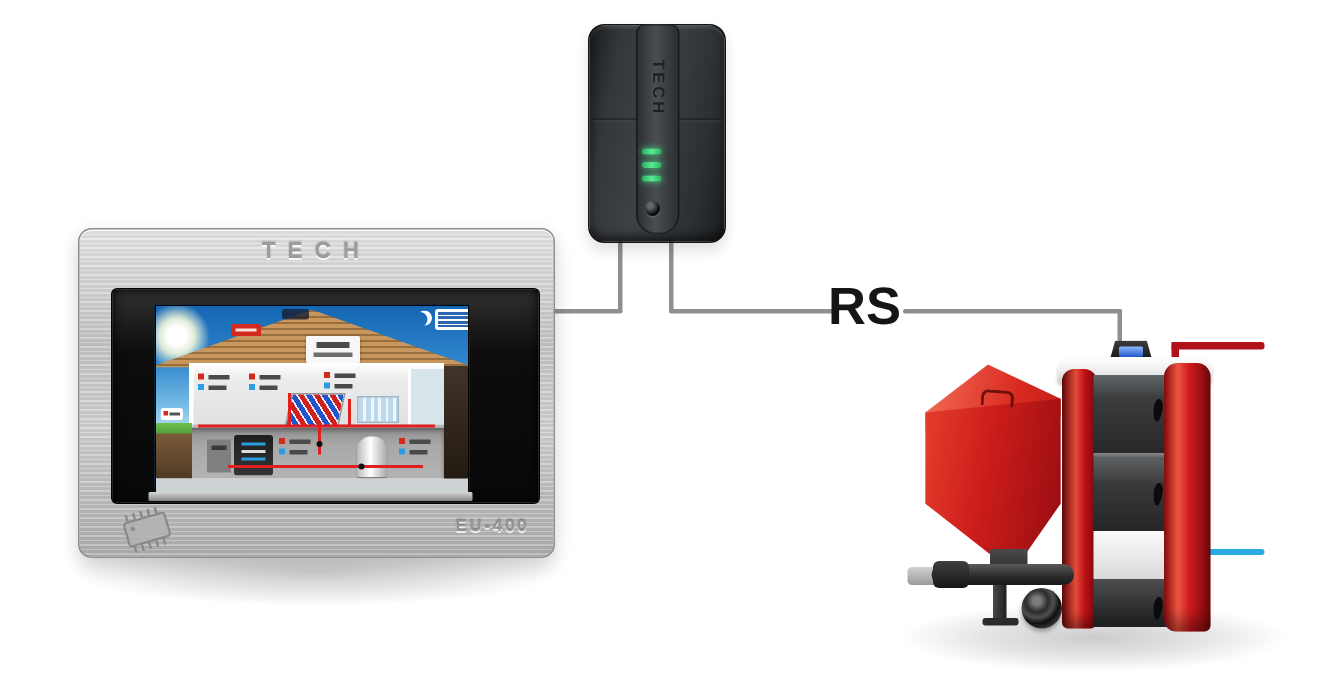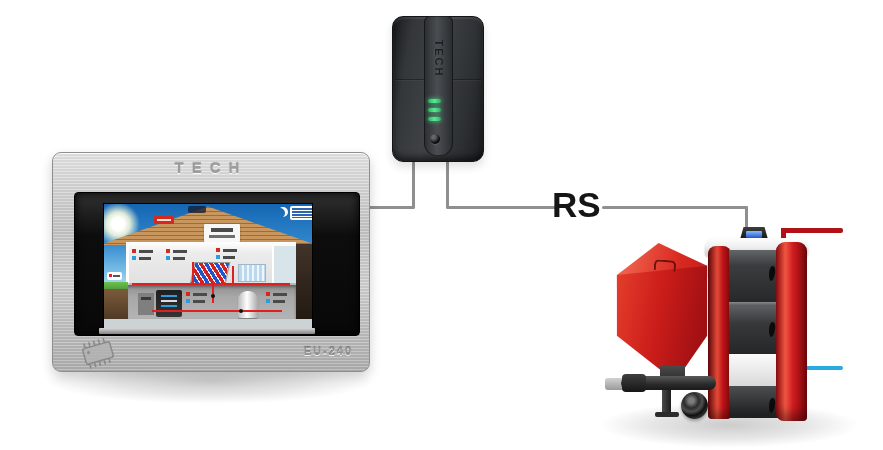--- a/index.html
+++ b/index.html
@@ -265,7 +265,7 @@
       </g>
       <circle cx="14" cy="12" r="1.6" fill="#8a8a8a"></circle>
     </svg>
-    <div class="abs panel-model">EU-240</div>
+    <div class="abs panel-model">EU-400</div>
   </div>
 
   <div class="abs module">

